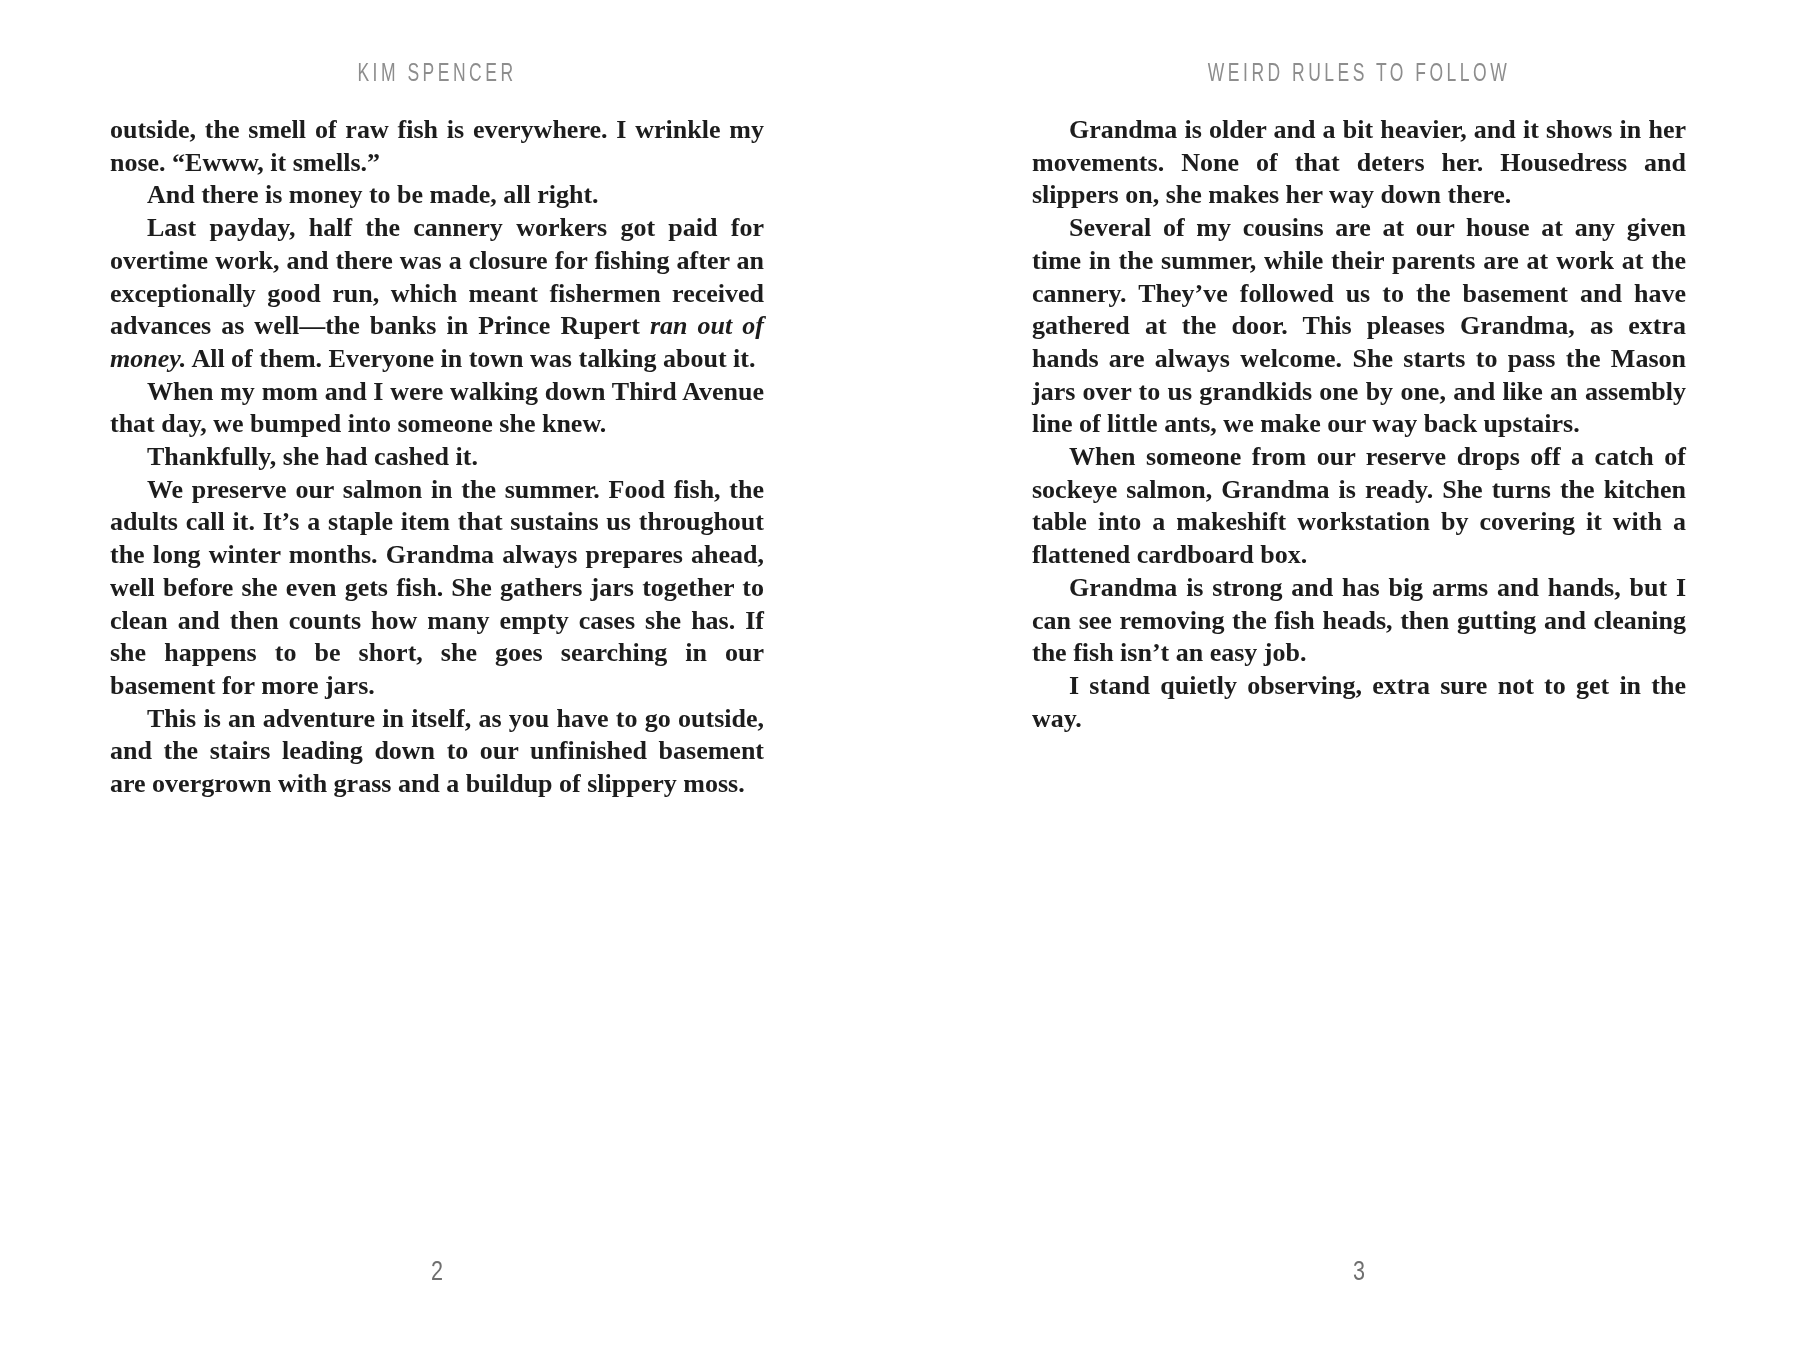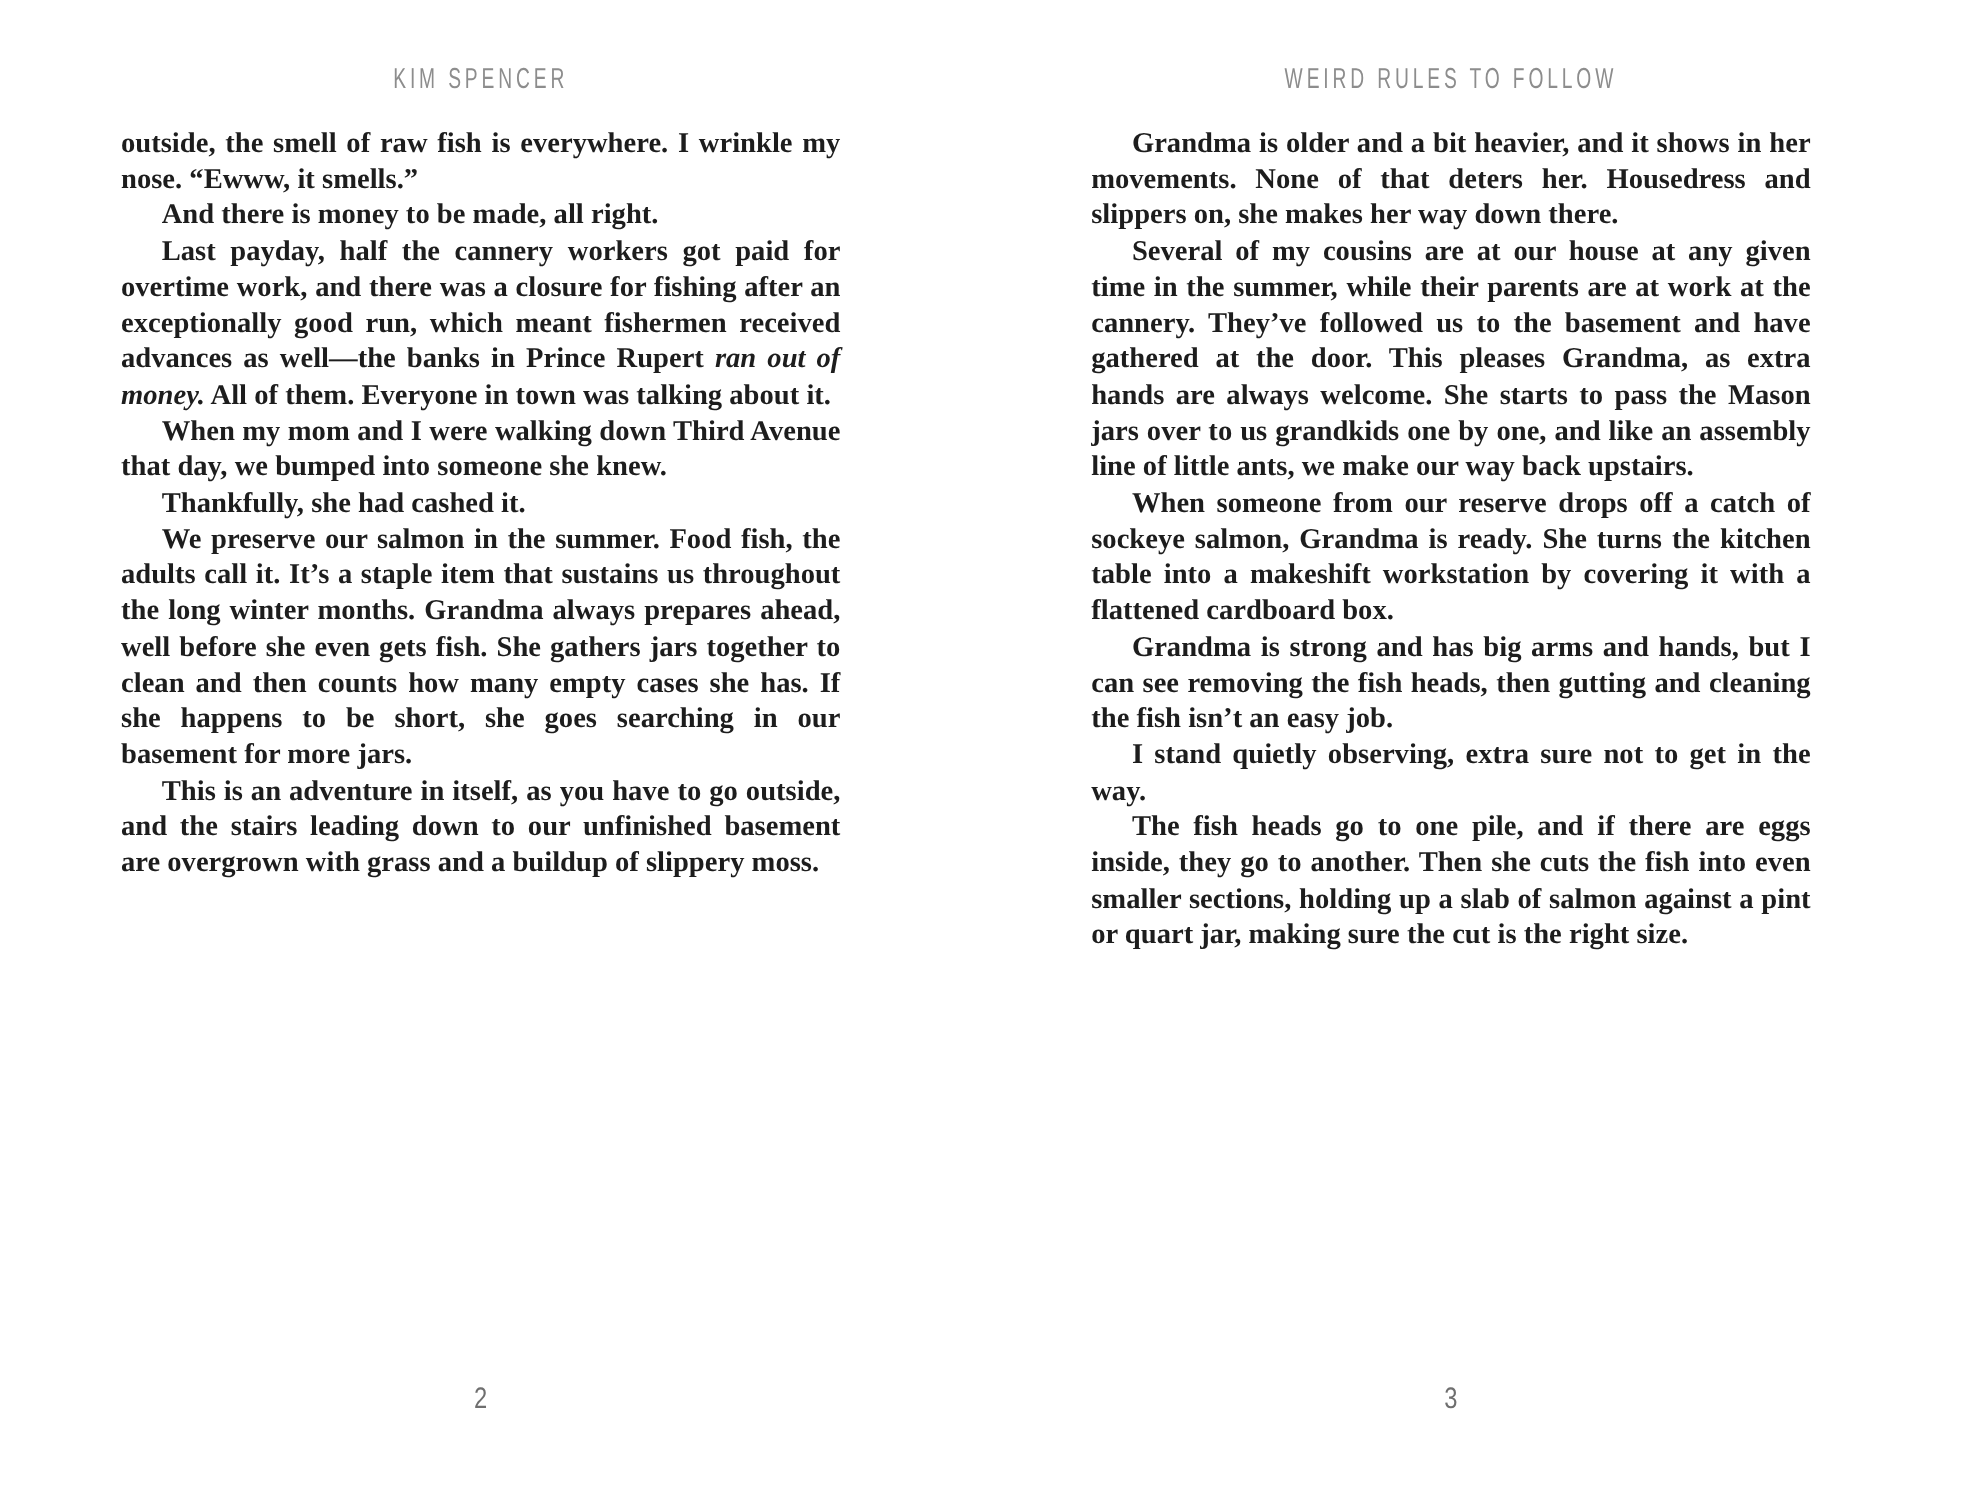--- a/index.html
+++ b/index.html
@@ -20,7 +20,7 @@
     height: 1008px;
   }
   .page.left  { left: 110px;  width: 654px; }
-  .page.right { left: 992px; width: 654px; }
+  .page.right { left: 1032px; width: 654px; }
 
   .running-head {
     position: absolute;

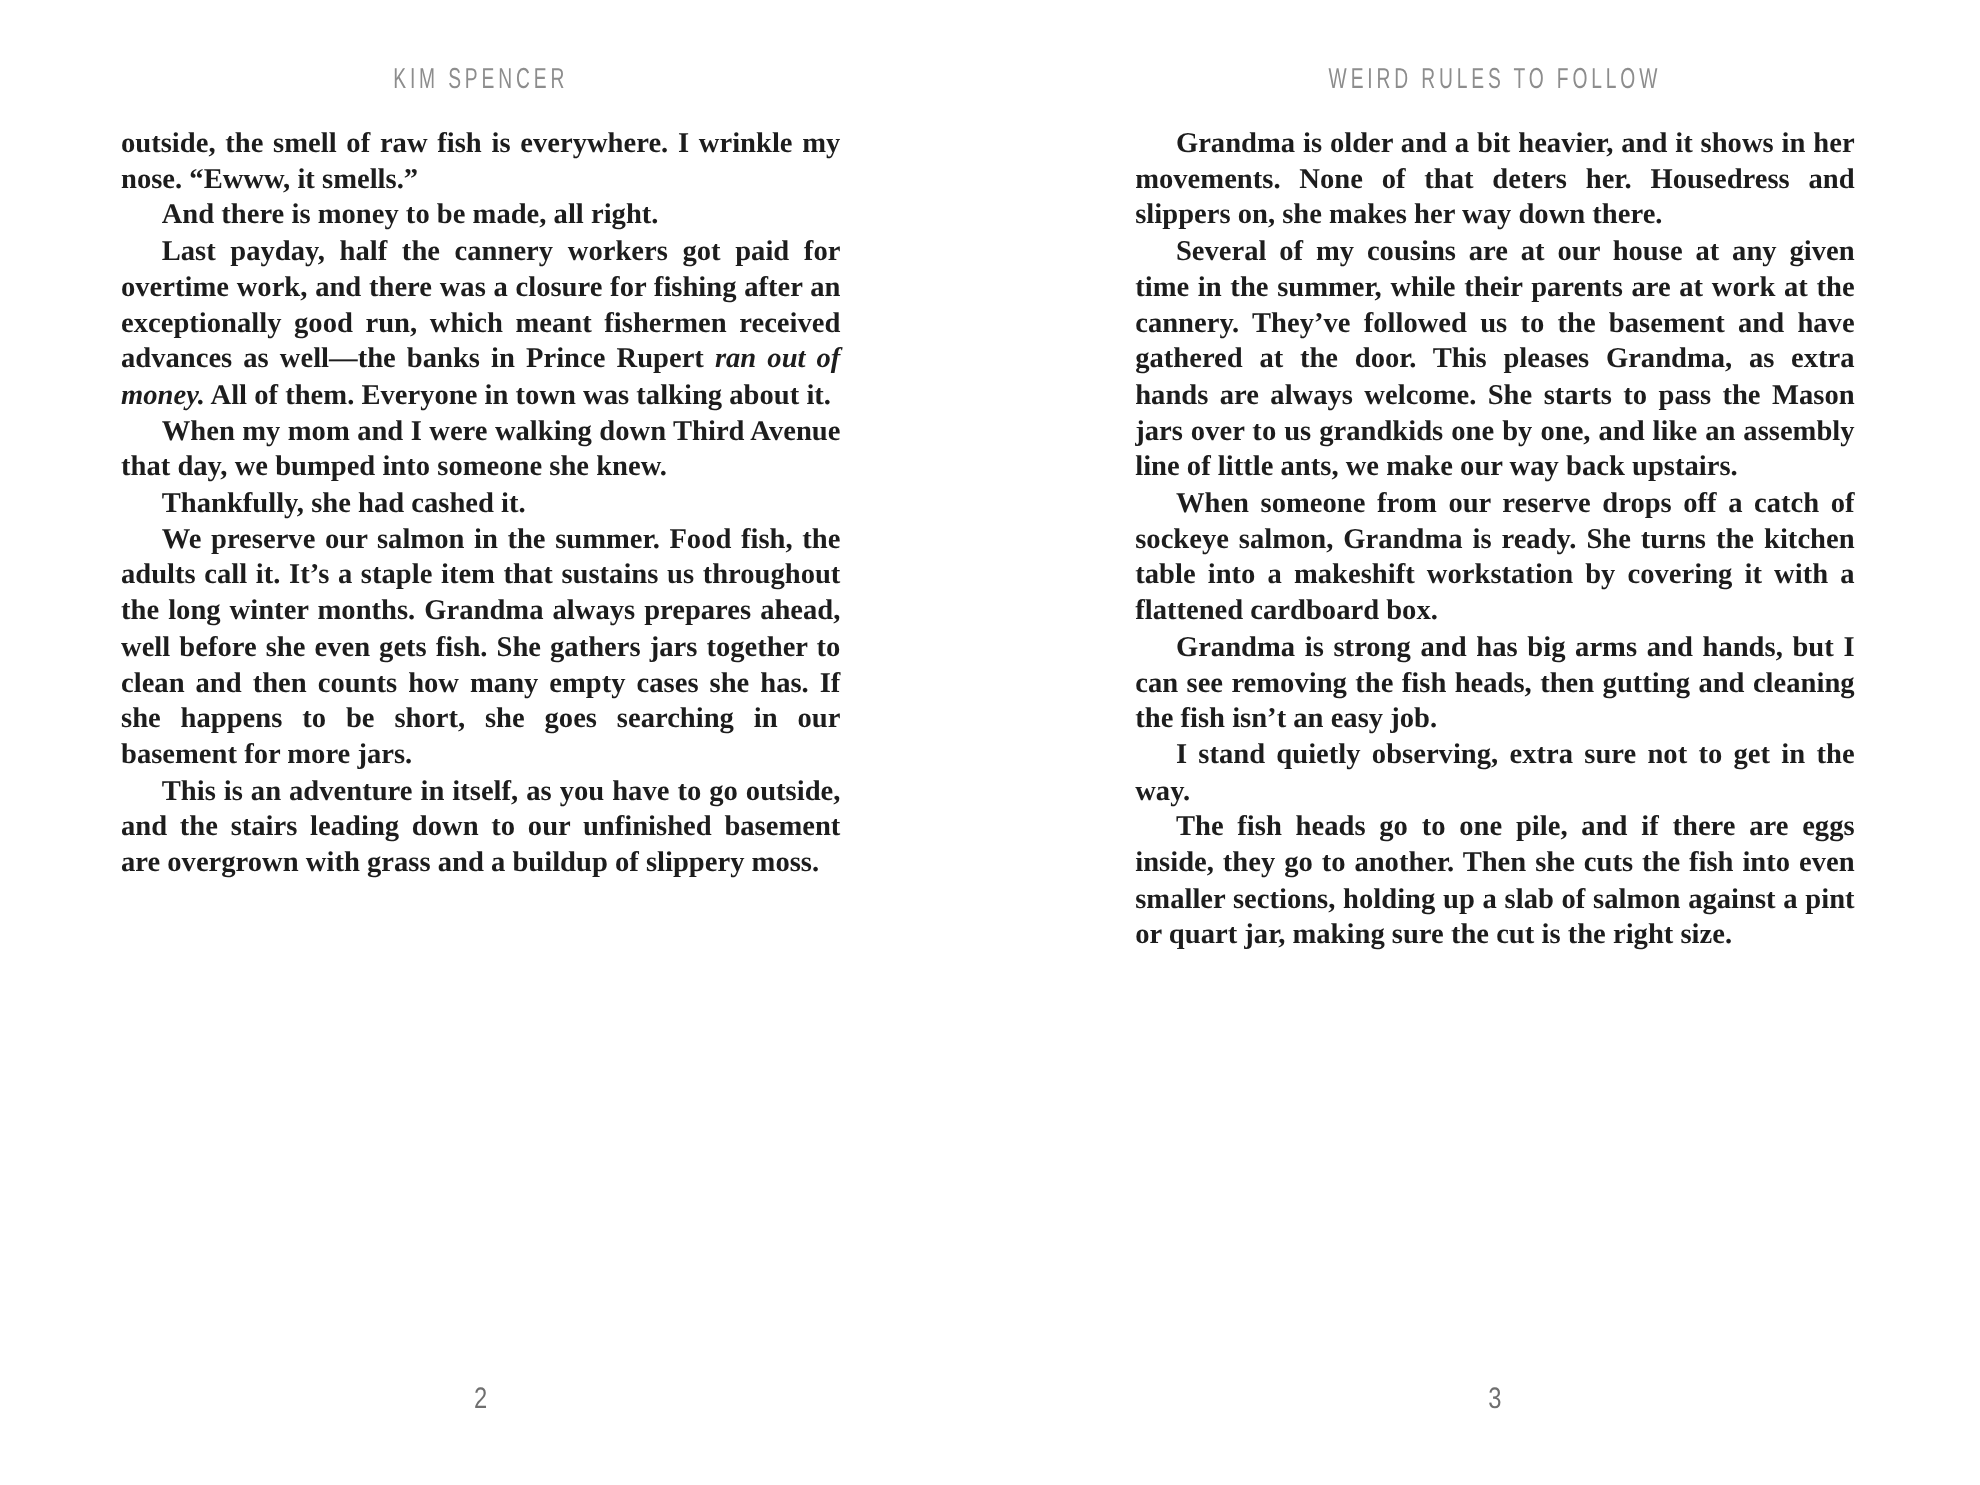--- a/index.html
+++ b/index.html
@@ -89,7 +89,6 @@
       <p class="para indent"><span>When someone from our reserve drops off a catch of sockeye salmon, Grandma is ready. She turns the kitchen table into a makeshift workstation by covering it with a flattened cardboard box.</span></p>
       <p class="para indent"><span>Grandma is strong and has big arms and hands, but I can see removing the fish heads, then gutting and cleaning the fish isn’t an easy job.</span></p>
       <p class="para indent"><span>I stand quietly observing, extra sure not to get in the way.</span></p>
-      <p class="para indent"><span>The fish heads go to one pile, and if there are eggs inside, they go to another. Then she cuts the fish into even smaller sections, holding up a slab of salmon against a pint or quart jar, making sure the cut is the right size.</span></p>
     </div>
   <div class="page-number">3</div>
 </div>

